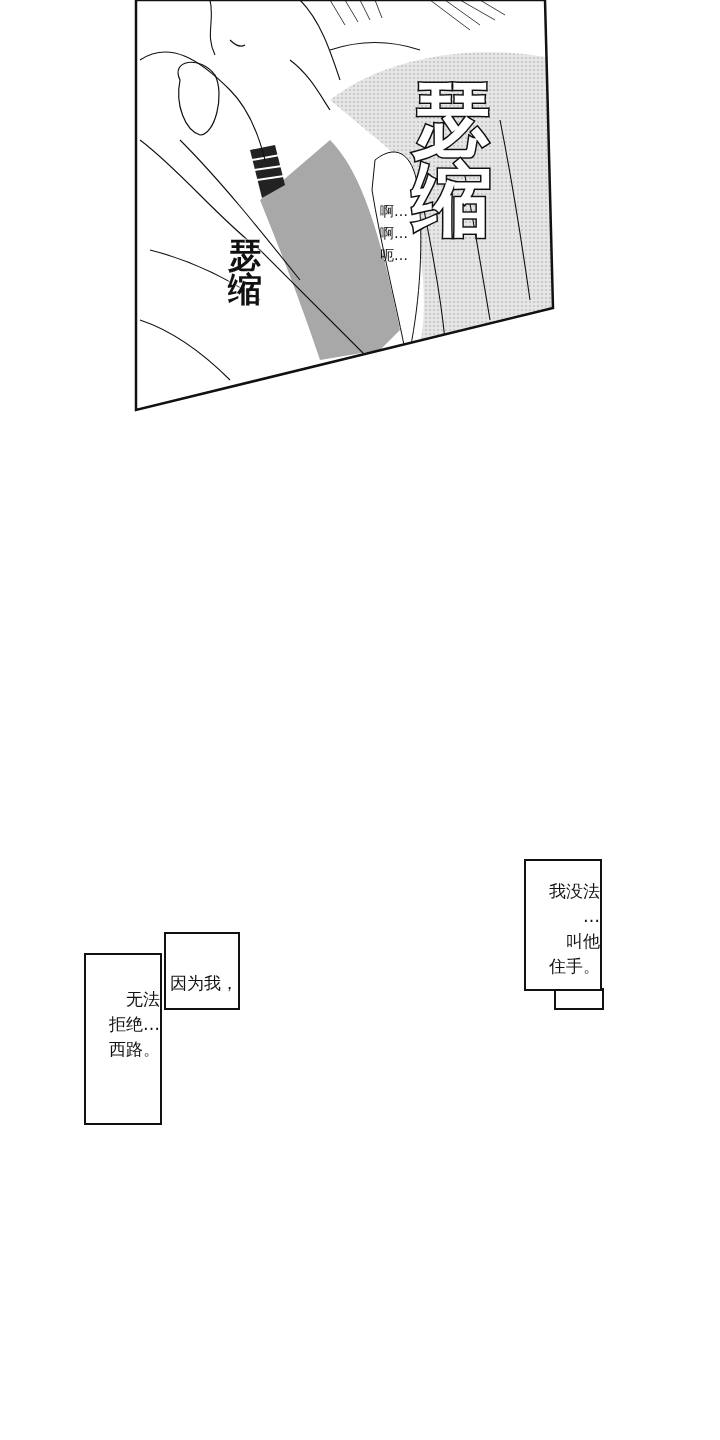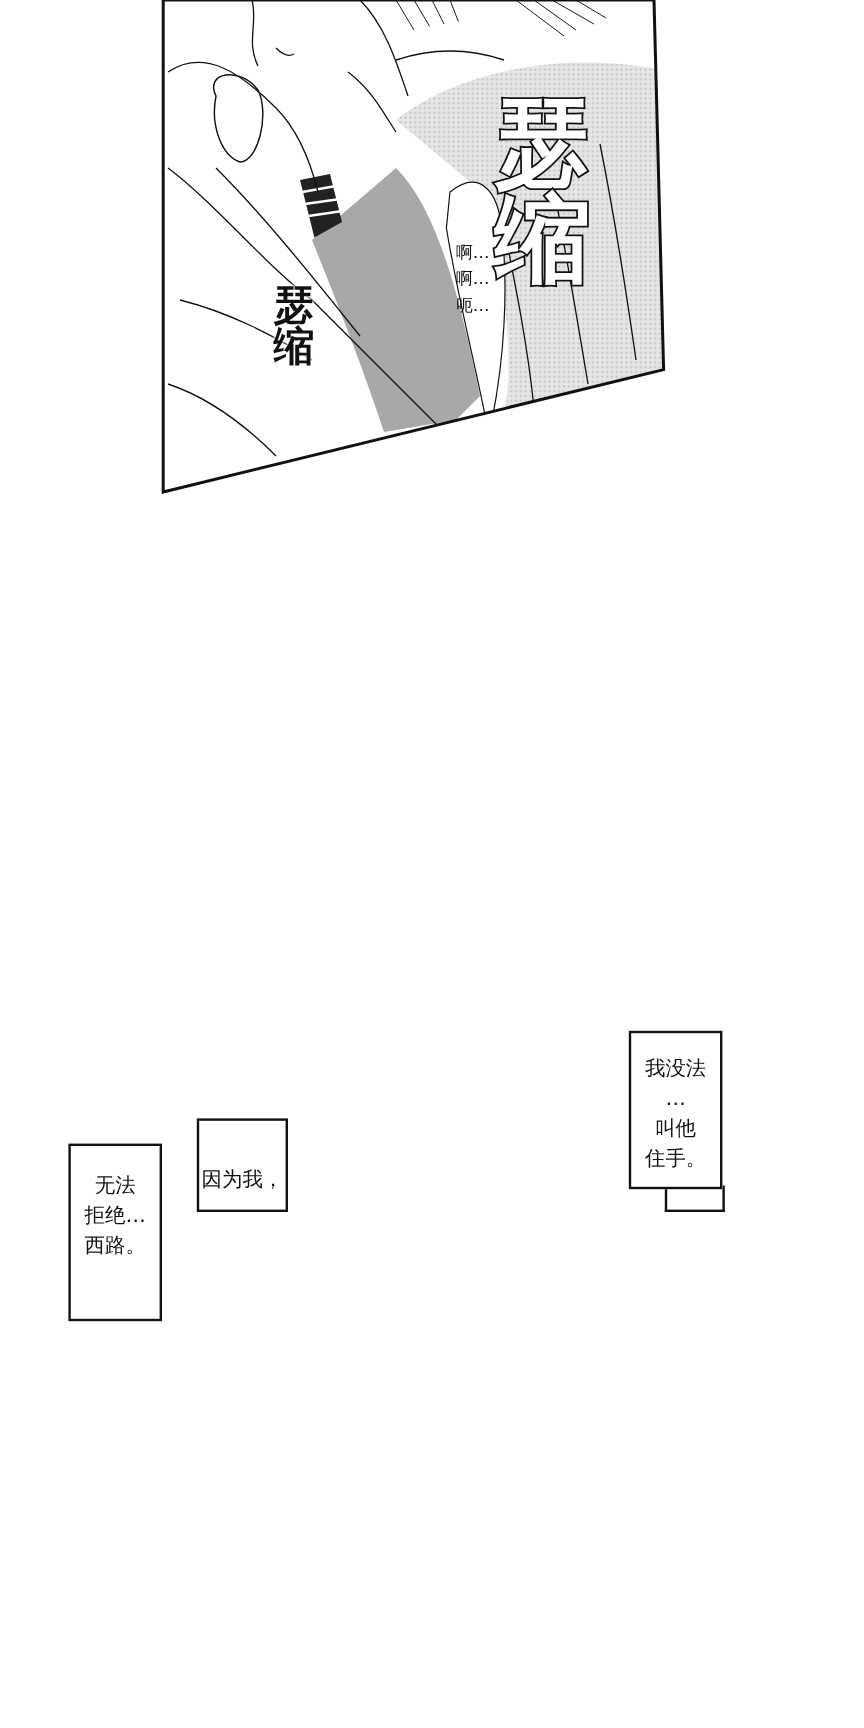--- a/index.html
+++ b/index.html
@@ -17,7 +17,7 @@
   .moan span { display:block; }
   .caption { position:absolute; background:#fff; border:2px solid #111;
              font-size:17px; line-height:25px; text-align:center; box-sizing:border-box; }
-  .caption span { display:block; }
+  .caption span { display:block;text-align:right; }
   .cap-1 { left:57px; top:953px; width:78px; height:148px; padding-top:21px; }
   .cap-2 { left:164px; top:932px; width:76px; height:78px; padding-top:37px; }
   .cap-3 { left:524px; top:859px; width:78px; height:132px; padding-top:18px; }

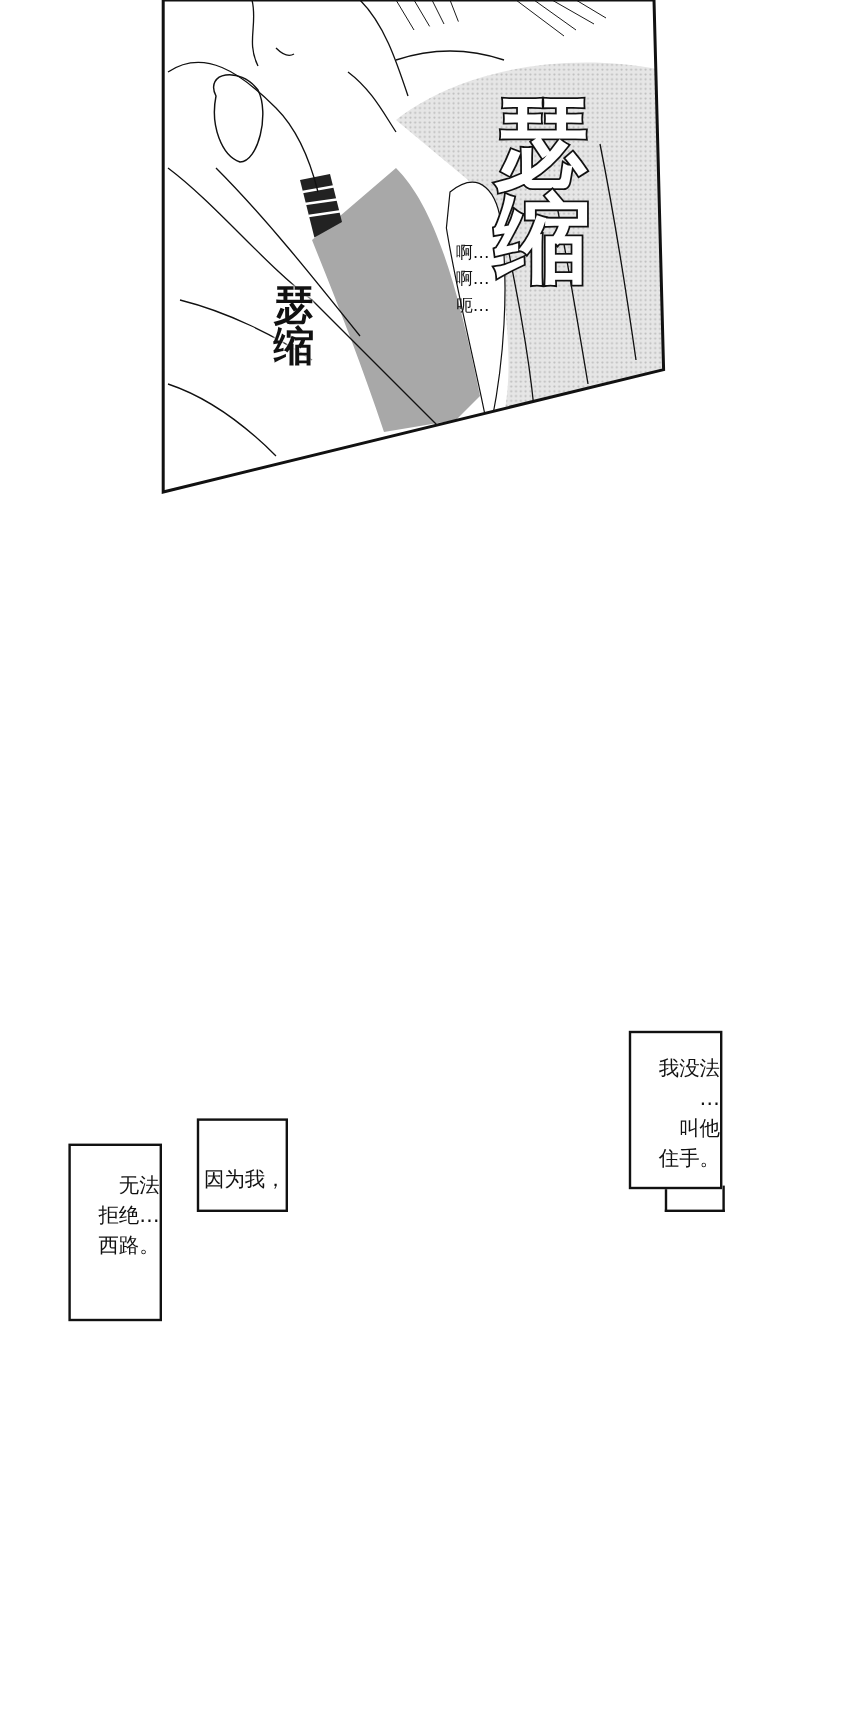--- a/index.html
+++ b/index.html
@@ -18,7 +18,7 @@
   .caption { position:absolute; background:#fff; border:2px solid #111;
              font-size:17px; line-height:25px; text-align:center; box-sizing:border-box; }
   .caption span { display:block;text-align:right; }
-  .cap-1 { left:57px; top:953px; width:78px; height:148px; padding-top:21px; }
+  .cap-1 { left:84px; top:953px; width:78px; height:172px; padding-top:32px; }
   .cap-2 { left:164px; top:932px; width:76px; height:78px; padding-top:37px; }
   .cap-3 { left:524px; top:859px; width:78px; height:132px; padding-top:18px; }
   .cap-3-tab { position:absolute; left:554px; top:988px; width:46px; height:20px;

